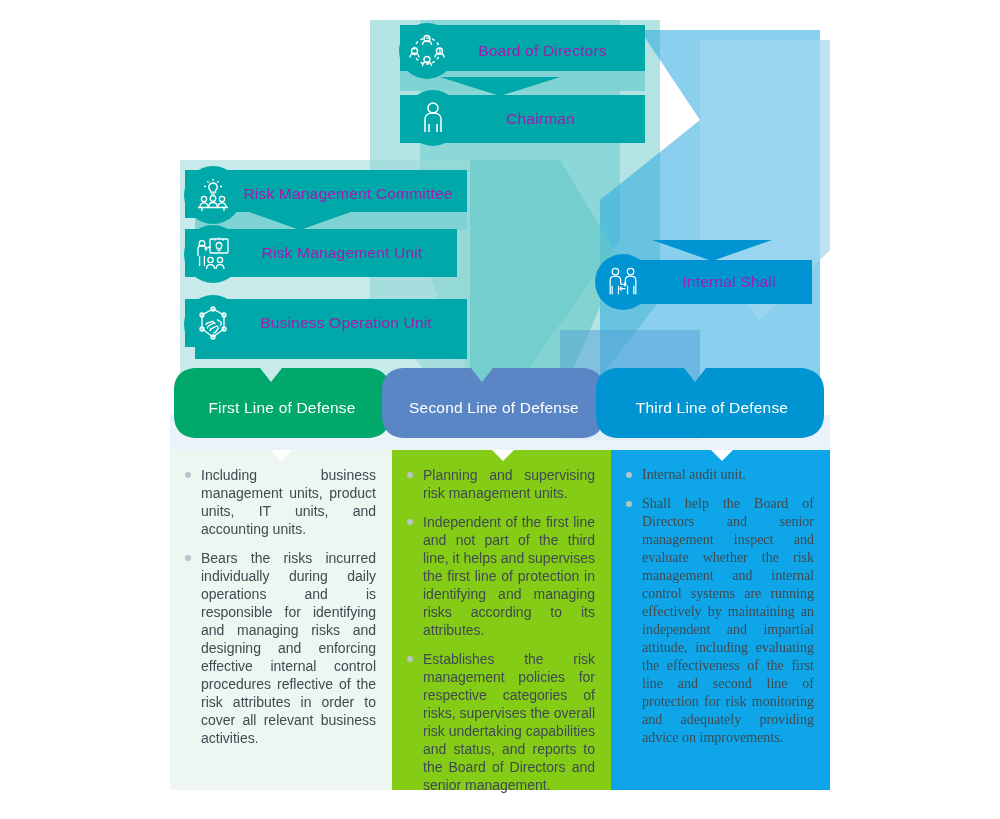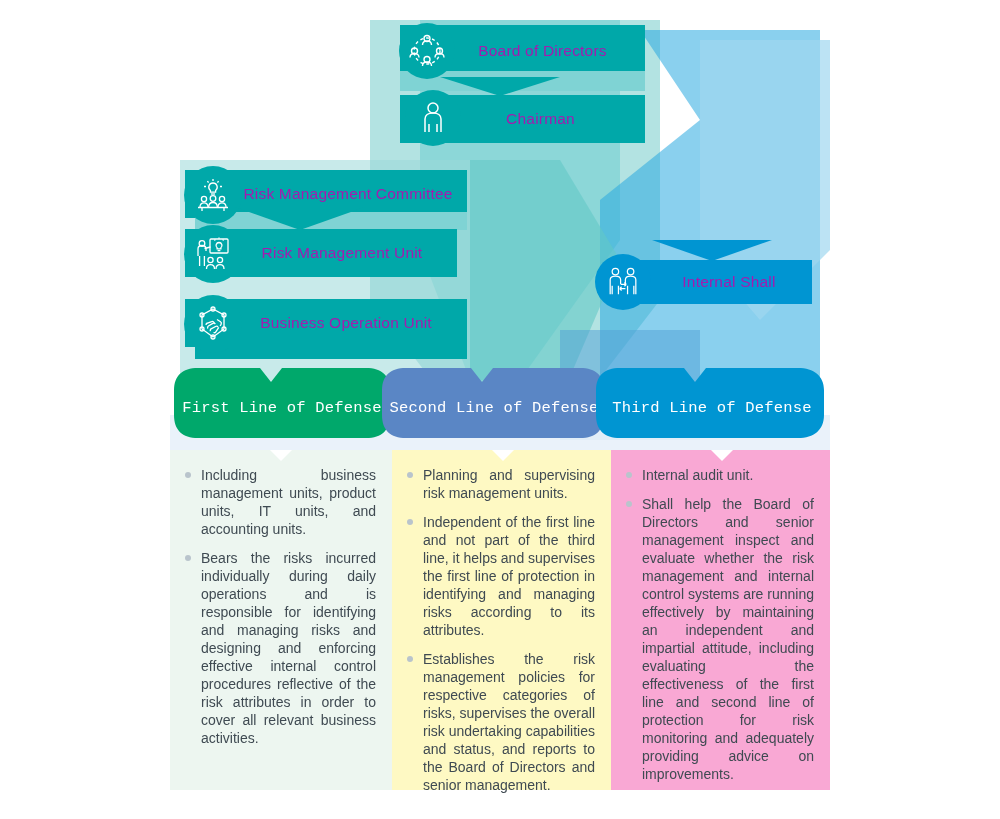--- a/index.html
+++ b/index.html
@@ -36,7 +36,7 @@
     position:absolute;display:flex;align-items:center;justify-content:center;
     color:#ffffff;font-size:15.5px;letter-spacing:.2px;z-index:6;
   }
-  .banner .btxt{position:relative;z-index:2;margin-top:10px;font-family:Liberation Mono, monospace;}
+  .banner .btxt{position:relative;z-index:2;margin-top:10px;}
   .banner svg{position:absolute;left:0;top:0;}
 
   

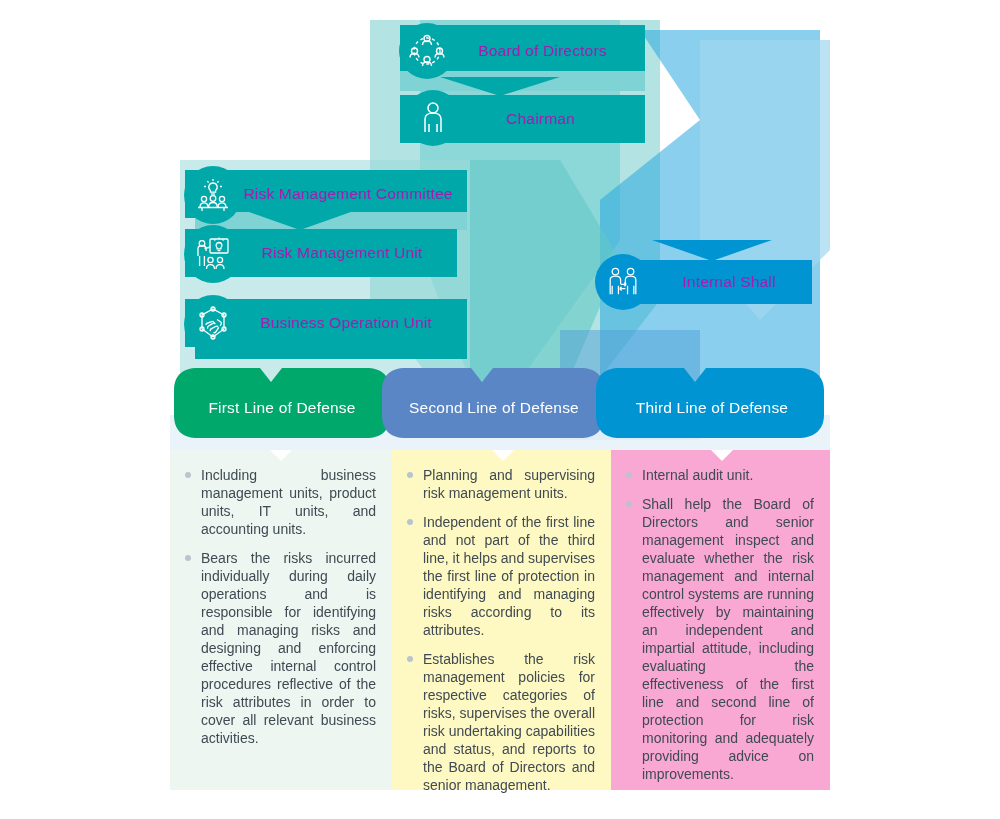--- a/index.html
+++ b/index.html
@@ -53,7 +53,7 @@
     border-radius:50%;background:#b9c4cc;
   }
   .p1{width:222px;background:#edf6f0;}
-  .p2{width:219px;background:#fef9c3;}
+  .p2{width:219px;background:#84cc16;}
   .p3{width:219px;background:#f9a8d4;}
 
   .notch{position:absolute;top:0;width:22px;height:11px;background:#ffffff;

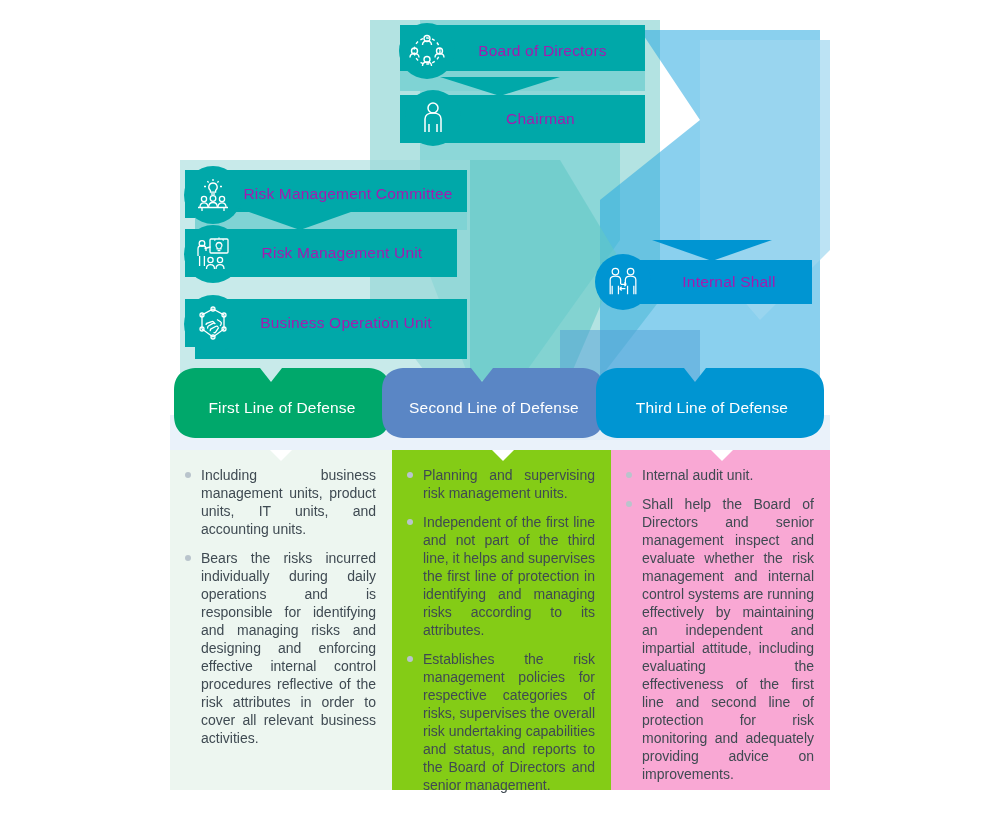--- a/index.html
+++ b/index.html
@@ -54,7 +54,7 @@
   }
   .p1{width:222px;background:#edf6f0;}
   .p2{width:219px;background:#84cc16;}
-  .p3{width:219px;background:#f9a8d4;}
+  .p3{width:219px;background:#0ea5e9;font-family:Liberation Serif, serif;}
 
   .notch{position:absolute;top:0;width:22px;height:11px;background:#ffffff;
          clip-path:polygon(0 0,100% 0,50% 100%);}

